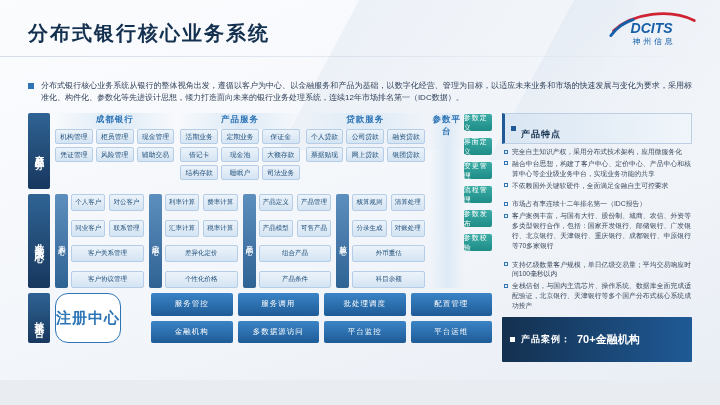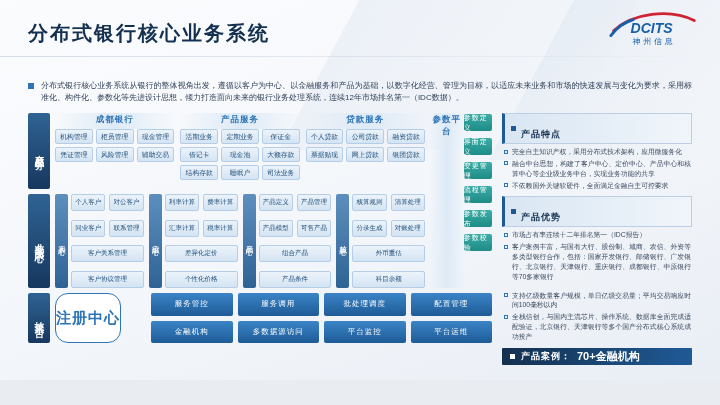--- a/index.html
+++ b/index.html
@@ -242,10 +242,6 @@
         </div>
     </div>
     <div class="rp-section">
-      <div class="rp-header">
-        <span class="rp-sq"></span>
-        <span class="rp-title">产品优势</span>
-      </div>
       <div class="rp-list">
           <div class="rp-item">
             <span class="blt"></span>

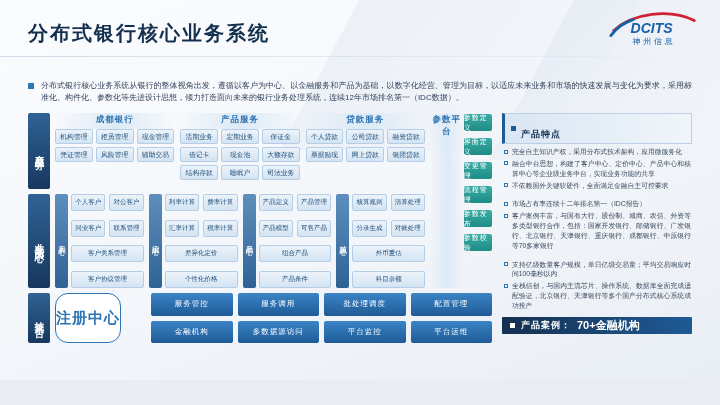--- a/index.html
+++ b/index.html
@@ -73,7 +73,7 @@
   .btx { font-size:6.8px; line-height:1.45; color:#3c4a5e; text-align:justify; }
 
   .case-bar { display:flex; align-items:center; gap:6px; background:linear-gradient(90deg,#14304f,#1f5a96);
-              padding:1px 8px; margin-top:3px; border-radius:1px; }
+              padding:15px 8px; margin-top:3px; border-radius:1px; }
   .case-sq { width:5px; height:5px; background:#fff; }
   .case-label { font-size:9px; font-weight:bold; color:#fff; letter-spacing:1px; }
   .case-value { font-size:11px; font-weight:bold; color:#fff; }

